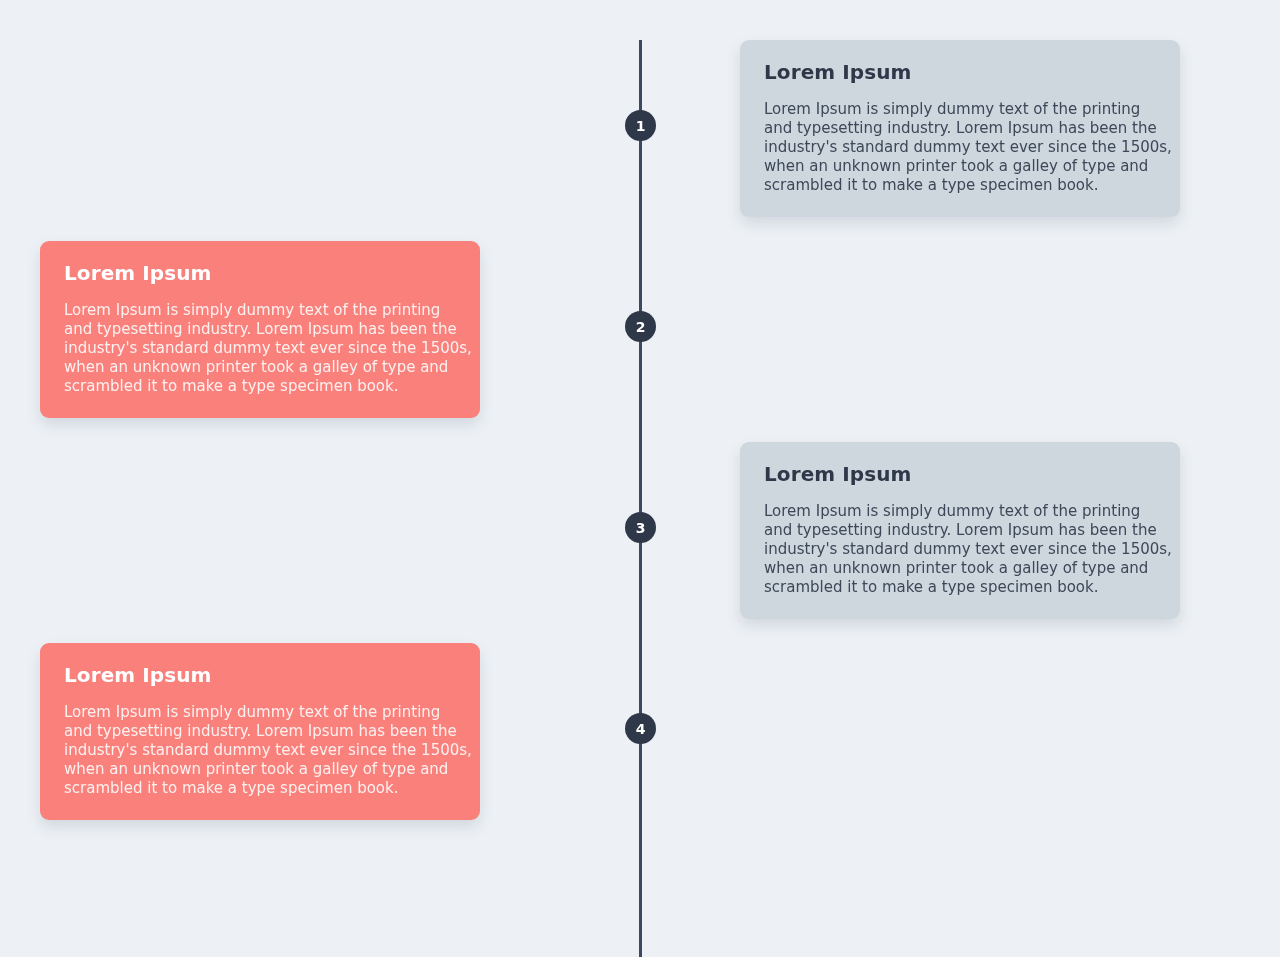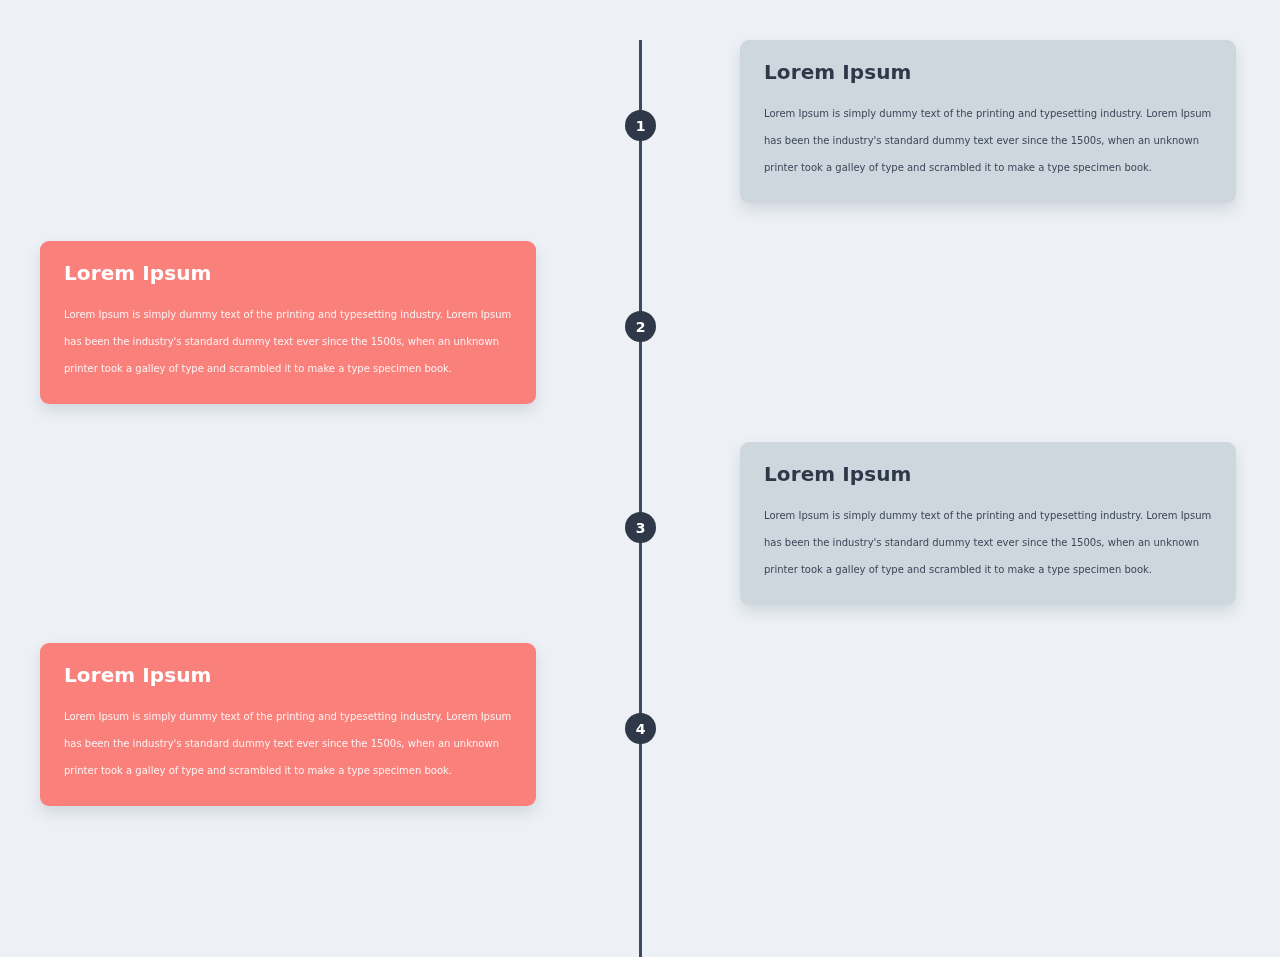--- a/index.html
+++ b/index.html
@@ -56,7 +56,7 @@
   
   .card {
     position: absolute;
-    width: 496px;
+    width: 440px;
     box-sizing: border-box;
     border-radius: 9px;
     padding: 20px 8px 22px 24px;

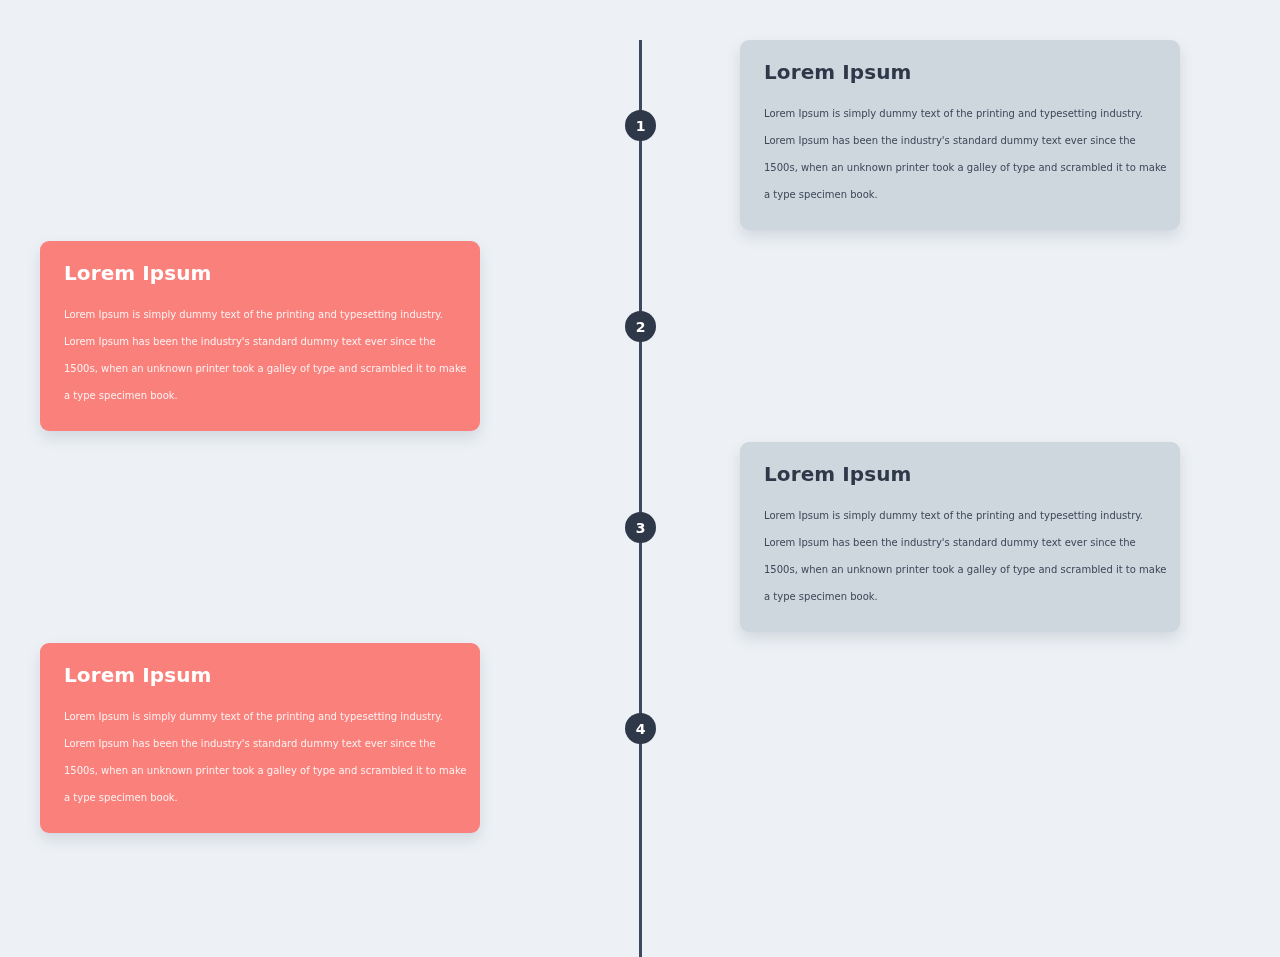--- a/index.html
+++ b/index.html
@@ -70,8 +70,8 @@
   }
   .card p {
     margin: 0;
-    font-size: 10px;
-    line-height: 27px;
+    font-size: 15px;
+    line-height: 19px;
   }
 
   .card.right {

